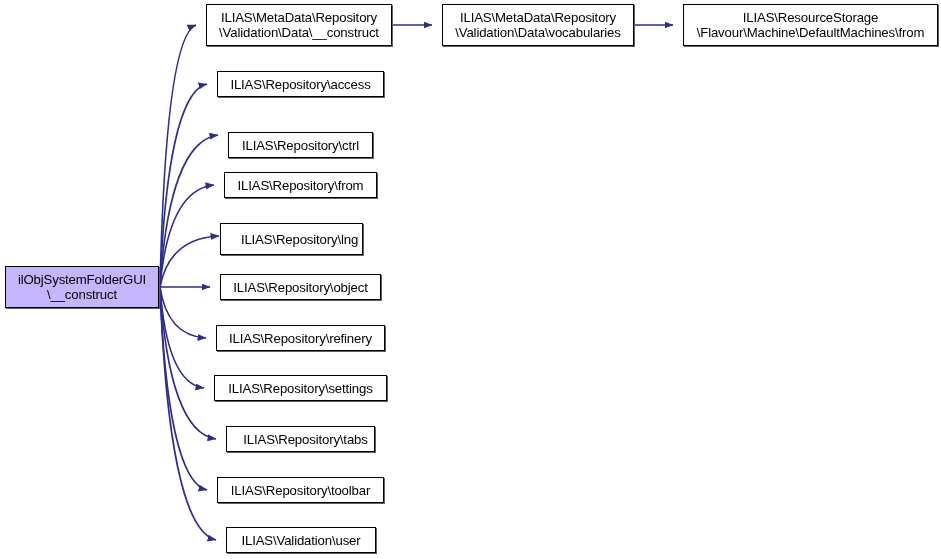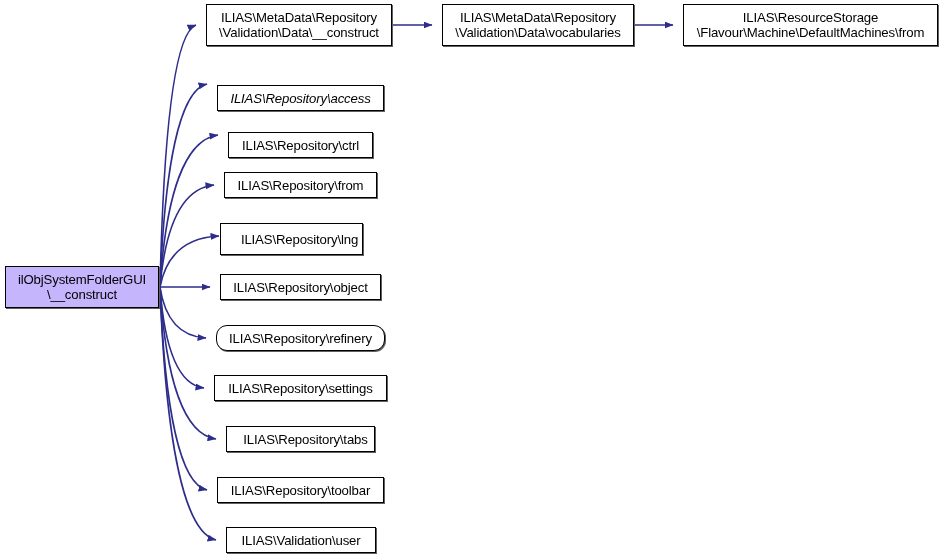--- a/index.html
+++ b/index.html
@@ -83,7 +83,7 @@
 \Validation\Data\vocabularies</span></div>
       <div class="node" style="left: 683px; top: 4px; width: 255px; height: 42px;"><span class="node-label">ILIAS\ResourceStorage
 \Flavour\Machine\DefaultMachines\from</span></div>
-      <div class="node" style="left: 217px; top: 85px; width: 167px; height: 26px; font-style: italic;"><span class="node-label">ILIAS\Repository\access</span></div>
+      <div class="node" style="left: 217px; top: 71px; width: 167px; height: 26px;"><span class="node-label">ILIAS\Repository\access</span></div>
       <div class="node" style="left: 228px; top: 132px; width: 145px; height: 26px;"><span class="node-label">ILIAS\Repository\ctrl</span></div>
       <div class="node" style="left: 224px; top: 172px; width: 153px; height: 26px;"><span class="node-label">ILIAS\Repository\from</span></div>
       <div class="node" style="left: 220px; top: 223px; width: 143px; height: 32px; padding-left: 16px;"><span class="node-label">ILIAS\Repository\lng</span></div>

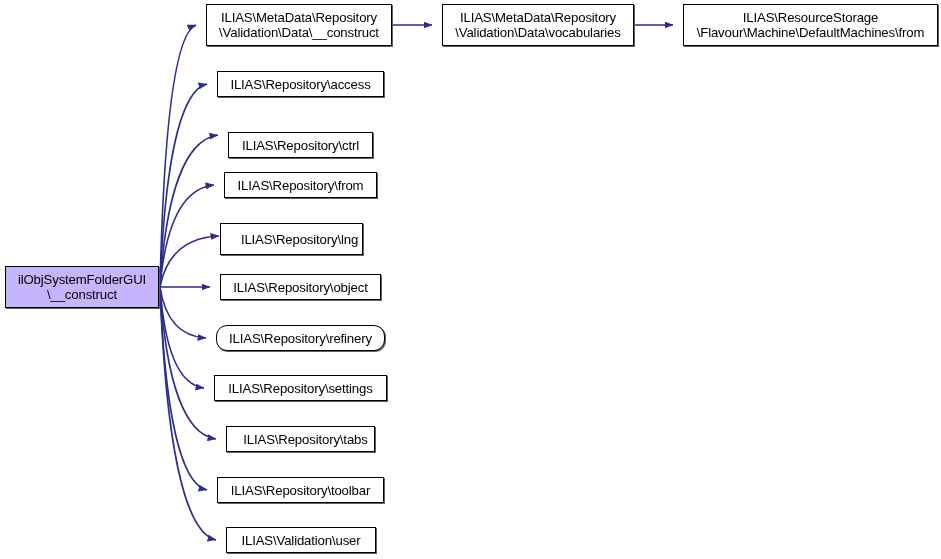--- a/index.html
+++ b/index.html
@@ -88,7 +88,7 @@
       <div class="node" style="left: 224px; top: 172px; width: 153px; height: 26px;"><span class="node-label">ILIAS\Repository\from</span></div>
       <div class="node" style="left: 220px; top: 223px; width: 143px; height: 32px; padding-left: 16px;"><span class="node-label">ILIAS\Repository\lng</span></div>
       <div class="node" style="left: 220px; top: 274px; width: 161px; height: 26px;"><span class="node-label">ILIAS\Repository\object</span></div>
-      <div class="node" style="left: 216px; top: 325px; width: 169px; height: 26px; border-radius: 11px;"><span class="node-label">ILIAS\Repository\refinery</span></div>
+      <div class="node" style="left: 216px; top: 325px; width: 169px; height: 26px;"><span class="node-label">ILIAS\Repository\refinery</span></div>
       <div class="node" style="left: 214px; top: 375px; width: 173px; height: 26px;"><span class="node-label">ILIAS\Repository\settings</span></div>
       <div class="node" style="left: 226px; top: 426px; width: 149px; height: 26px; padding-left: 10px;"><span class="node-label">ILIAS\Repository\tabs</span></div>
       <div class="node" style="left: 217px; top: 477px; width: 167px; height: 26px;"><span class="node-label">ILIAS\Repository\toolbar</span></div>

